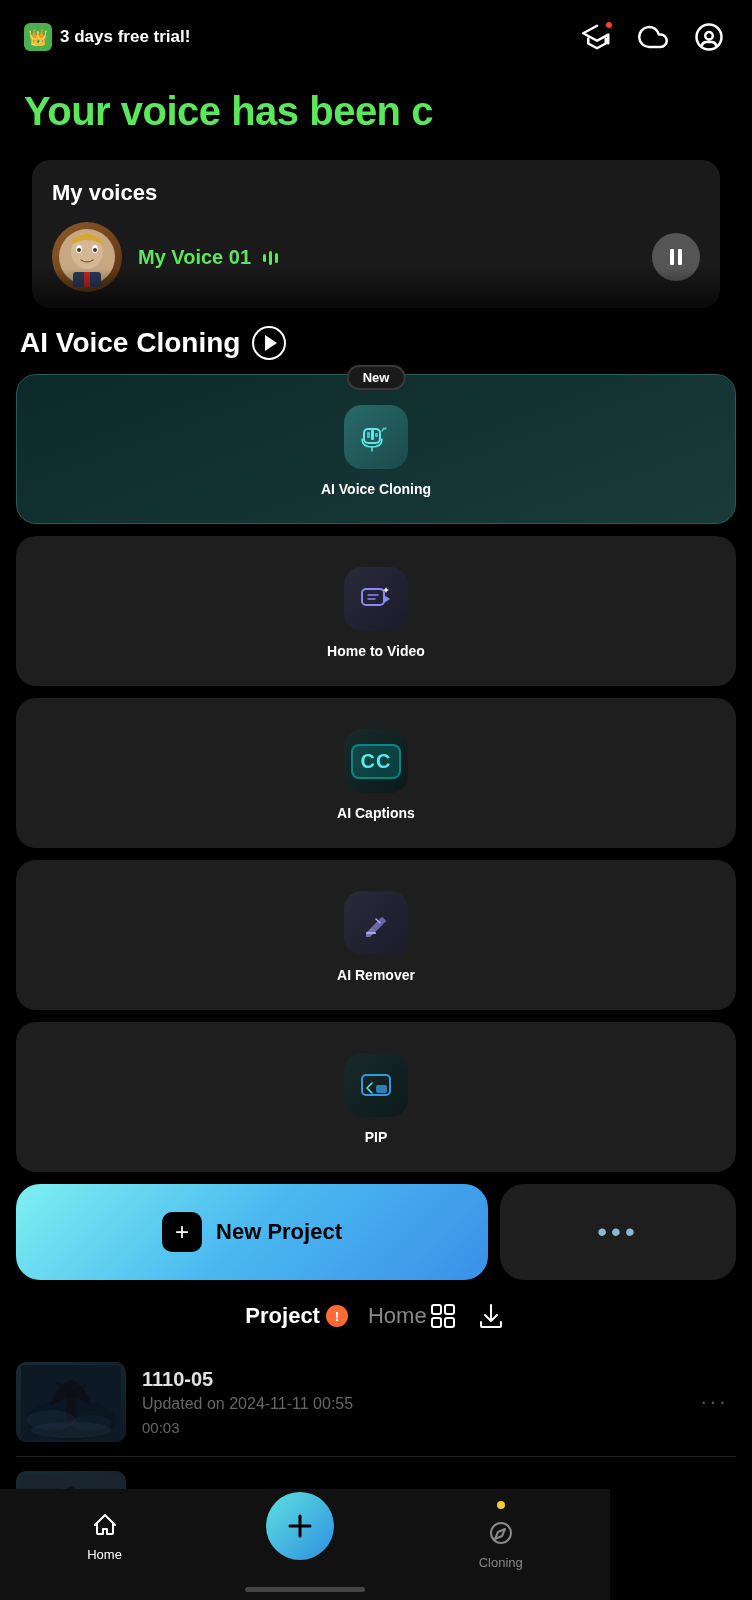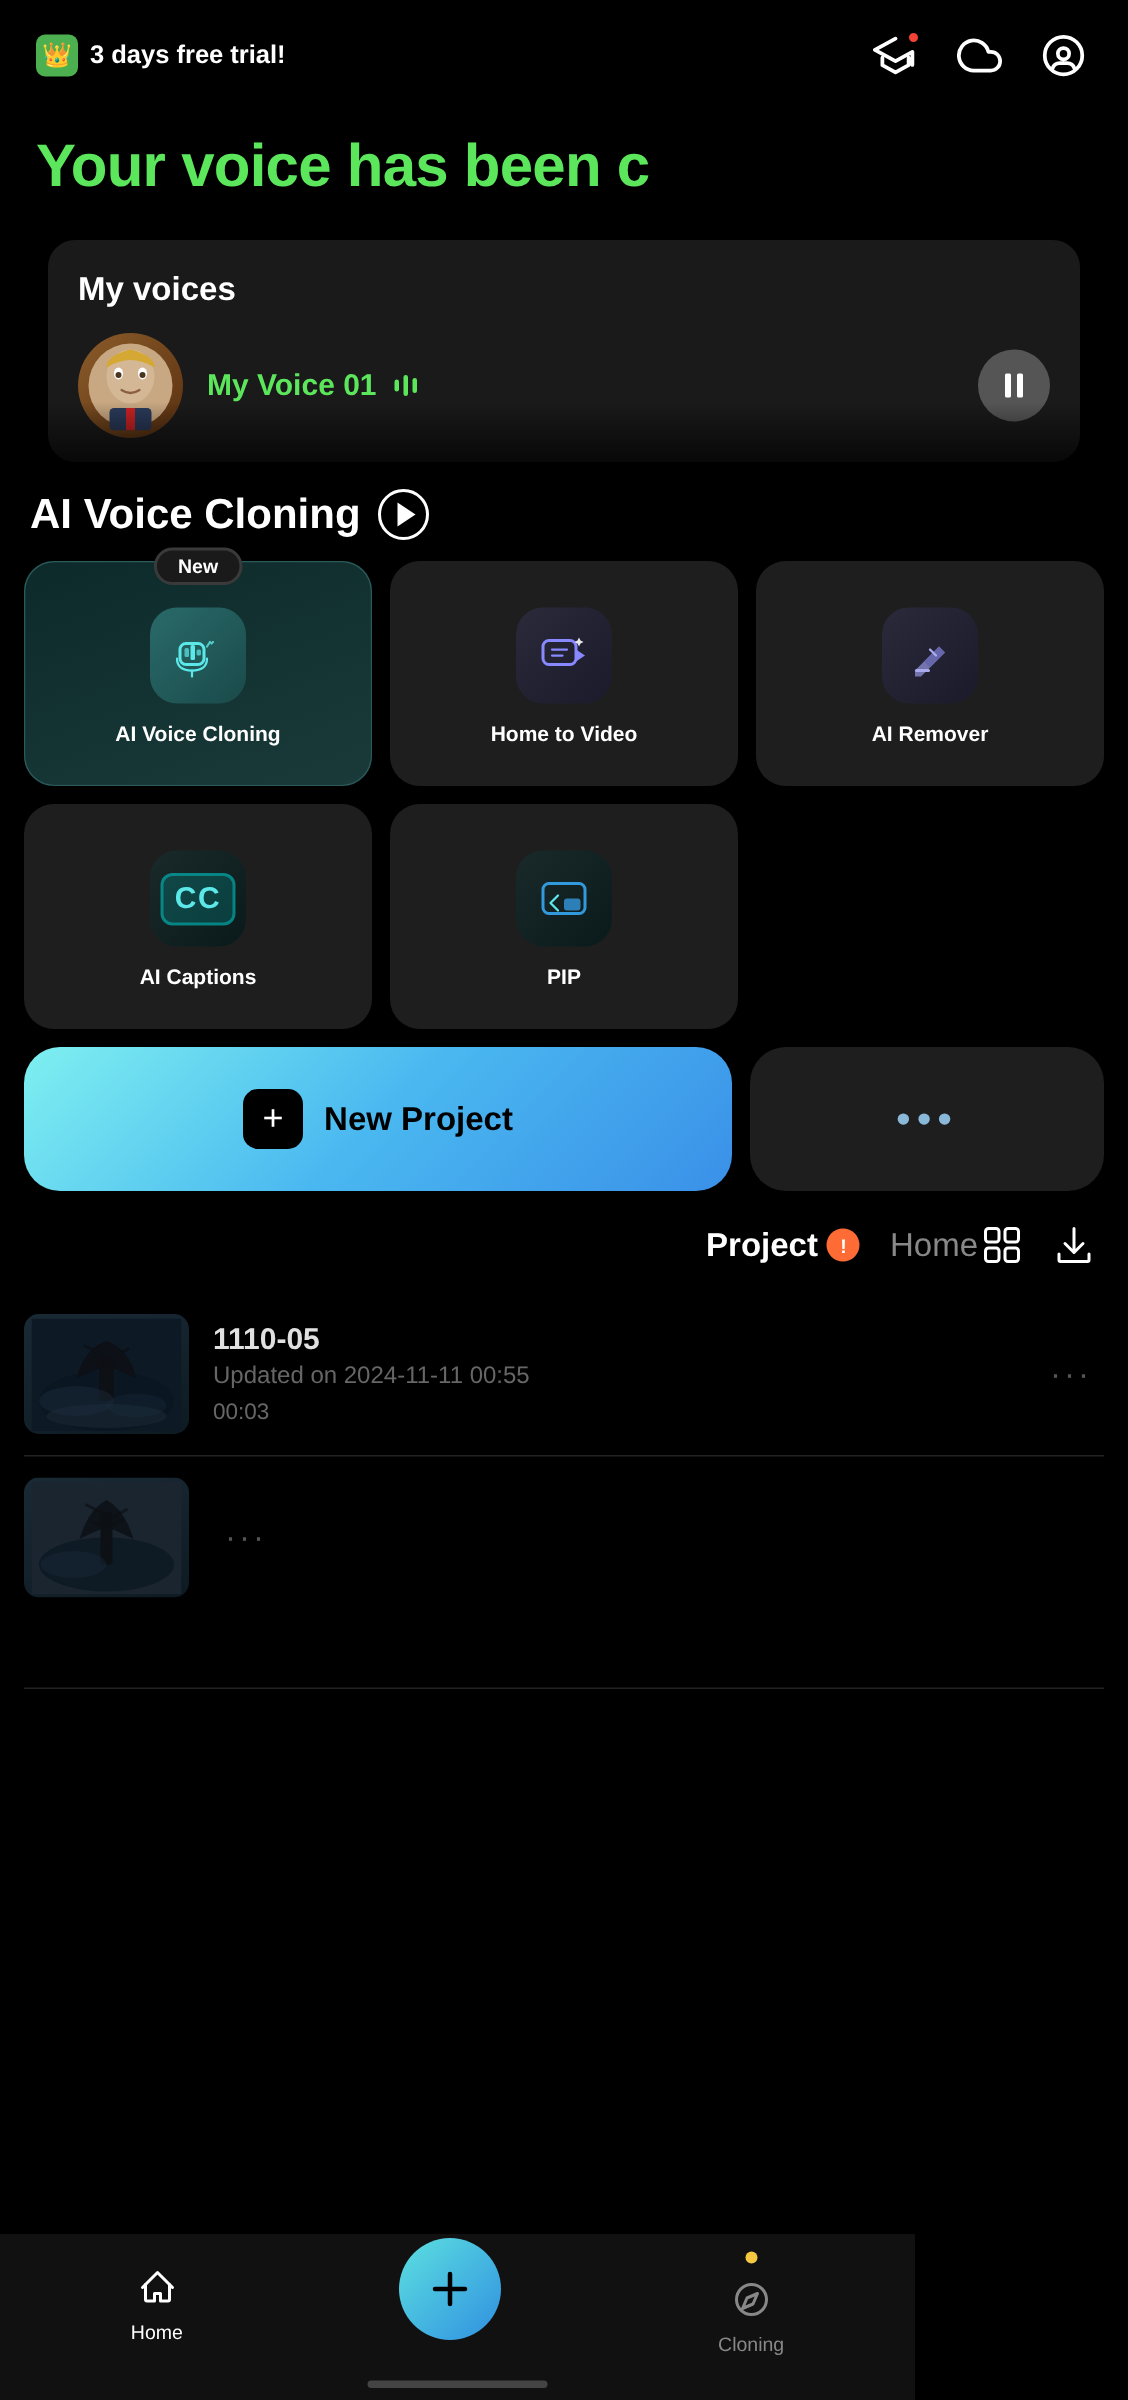--- a/index.html
+++ b/index.html
@@ -172,7 +172,7 @@
     
     .tool-grid {
       display: grid;
-      grid-template-columns: repeat(3, 1fr);
+      grid-template-columns: repeat(1, 1fr);
       gap: 12px;
       padding: 4px 16px 12px;
     }

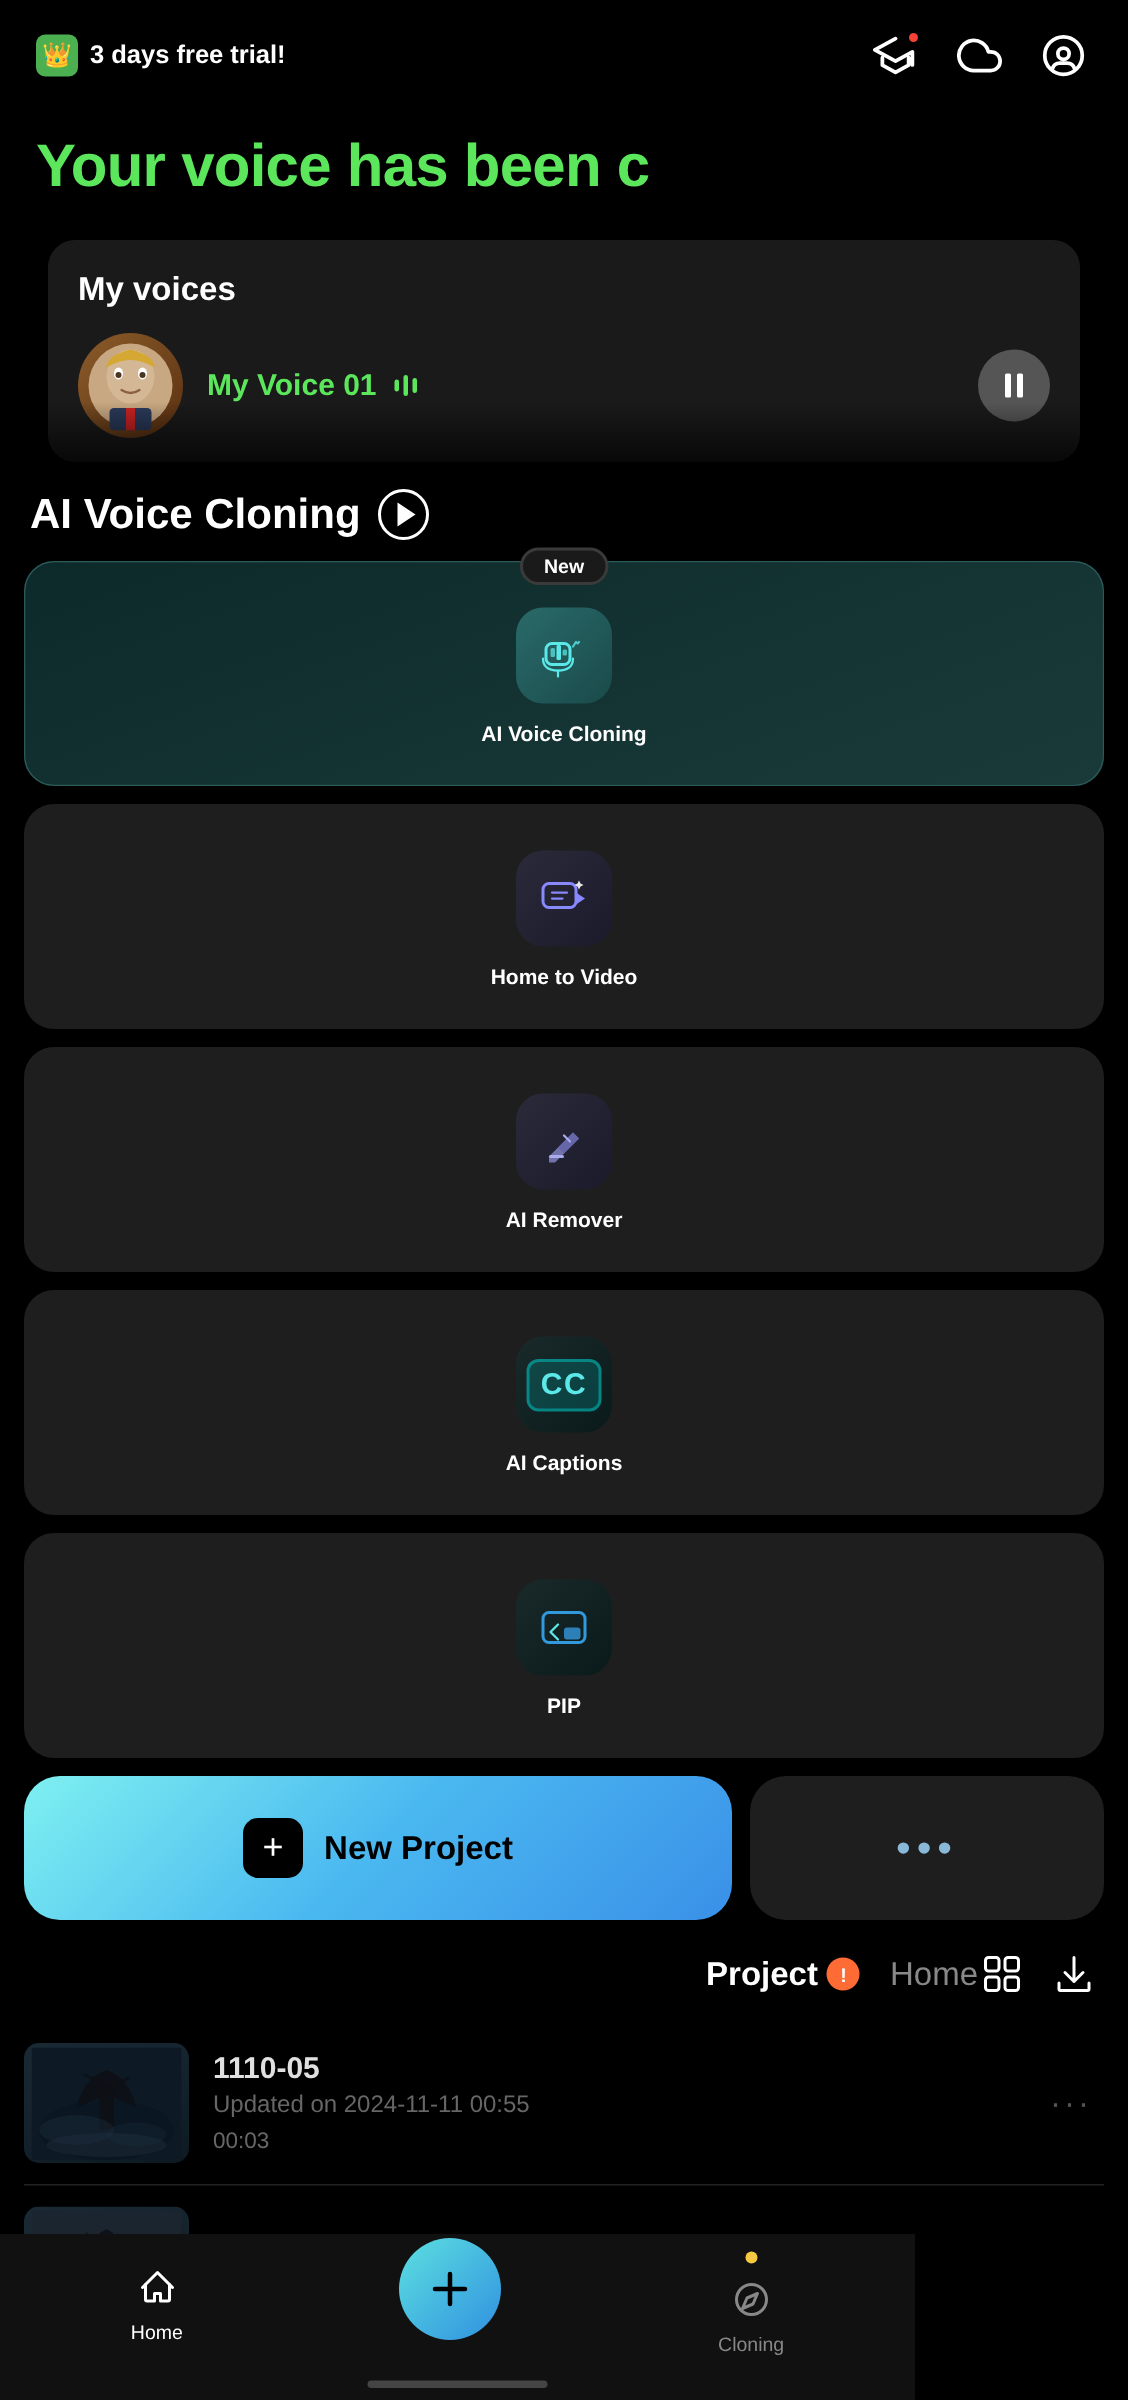--- a/index.html
+++ b/index.html
@@ -587,6 +587,13 @@
 
 
   <div class="tool-card">
+    <div class="tool-icon captions-icon">
+      <div class="cc-box">CC</div>
+    </div>
+    <span class="tool-label">AI Captions</span>
+  </div>
+
+  <div class="tool-card">
     <div class="tool-icon remover-icon">
       <svg width="36" height="36" viewBox="0 0 36 36">
         <path d="M8 28l6-6 10-10 4 4-10 10-6 6H8z" fill="#8888cc" opacity="0.8"></path>
@@ -596,13 +603,6 @@
       </svg>
     </div>
     <span class="tool-label">AI Remover</span>
-  </div>
-
-  <div class="tool-card">
-    <div class="tool-icon captions-icon">
-      <div class="cc-box">CC</div>
-    </div>
-    <span class="tool-label">AI Captions</span>
   </div>
 
   <div class="tool-card">

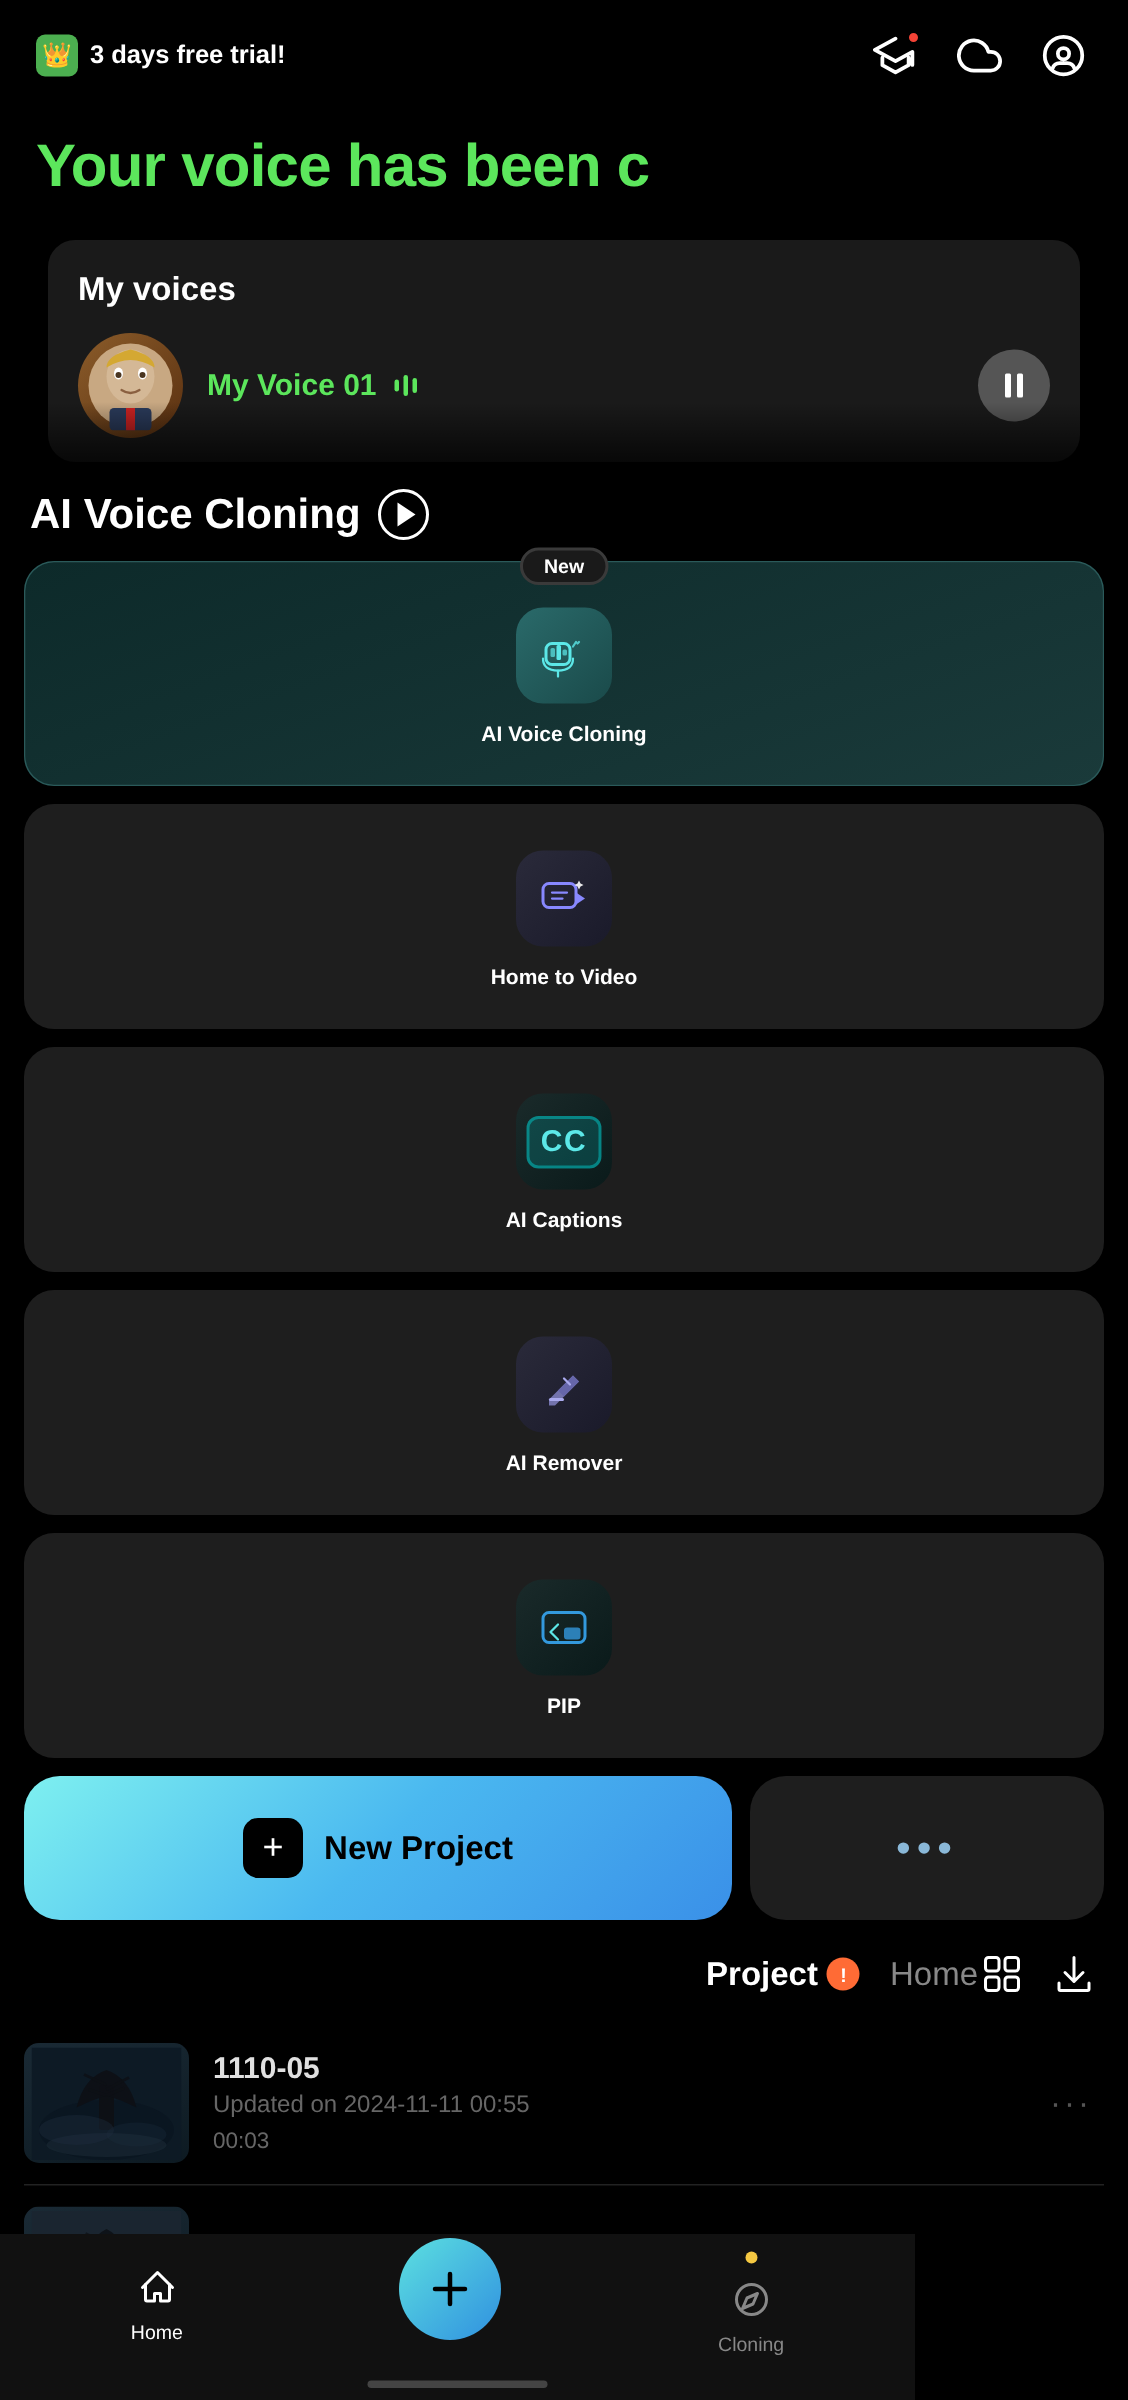--- a/index.html
+++ b/index.html
@@ -292,7 +292,7 @@
     .project-header {
       display: flex;
       align-items: center;
-      justify-content: flex-end;
+      justify-content: center;
       padding: 0 20px 16px;
     }
     .project-tabs {

